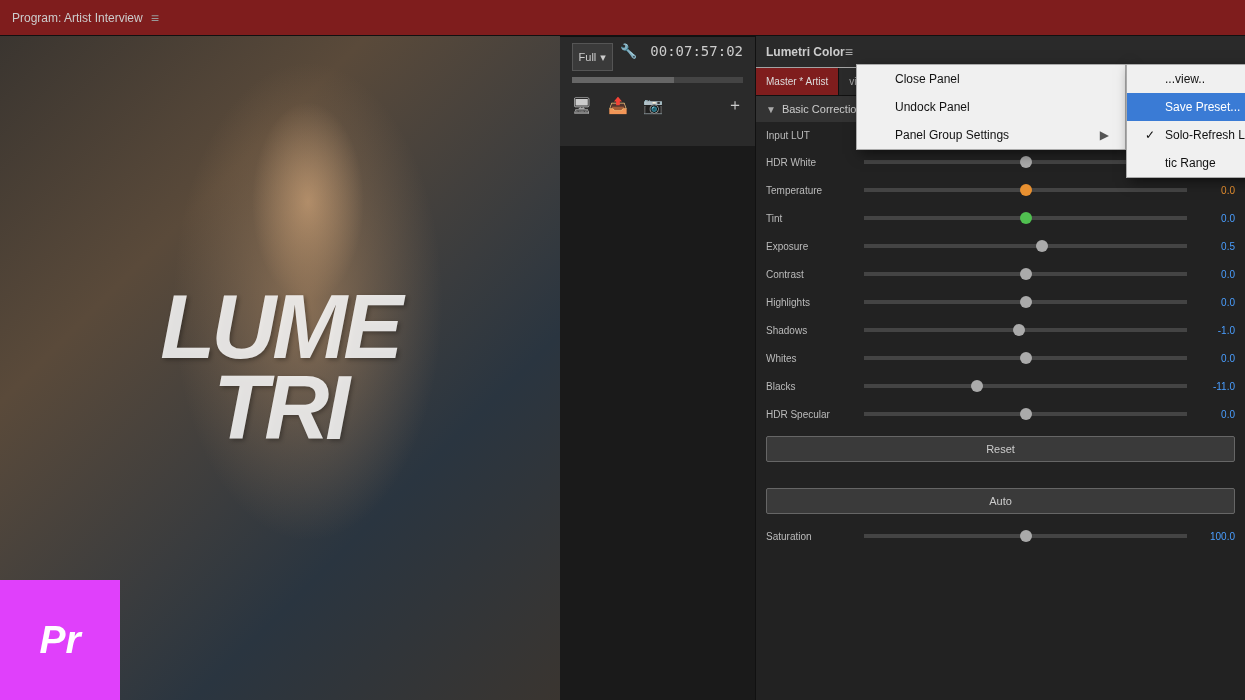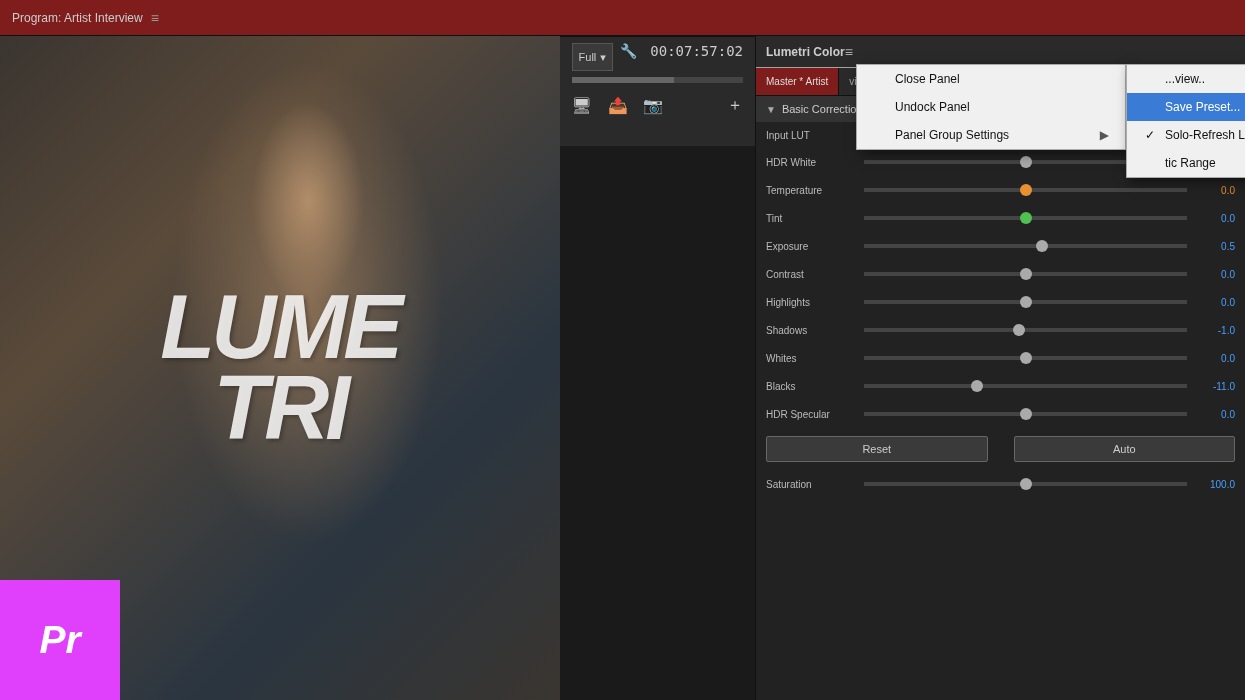--- a/index.html
+++ b/index.html
@@ -353,6 +353,7 @@
       gap: 26px;
       padding: 8px 10px;
       justify-content: flex-end;
+      flex-direction: column;
     }
 
     .btn-reset, .btn-auto {

